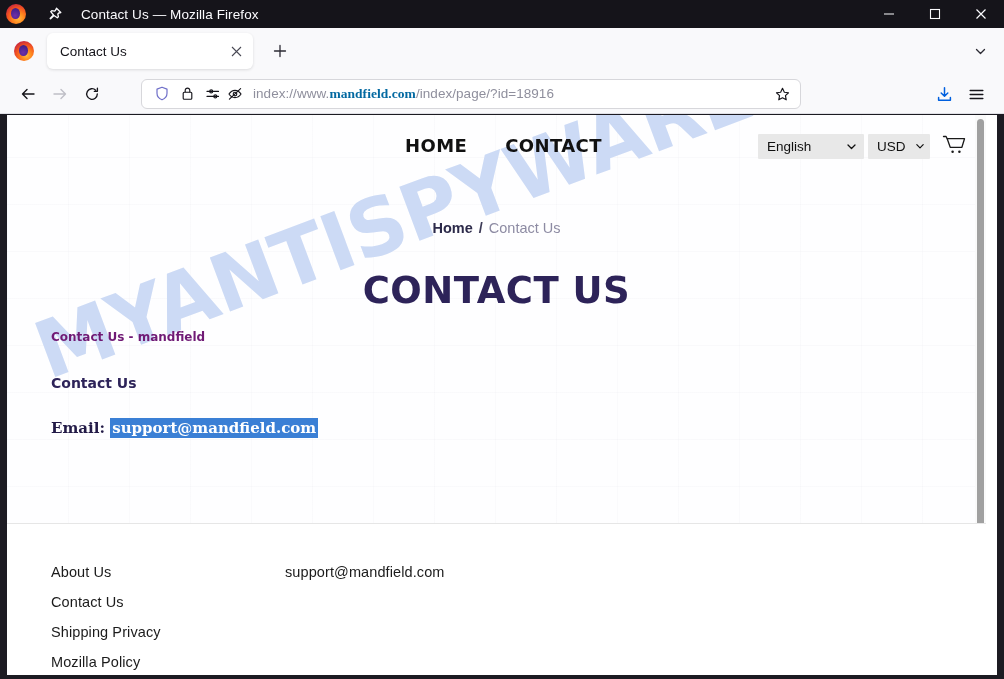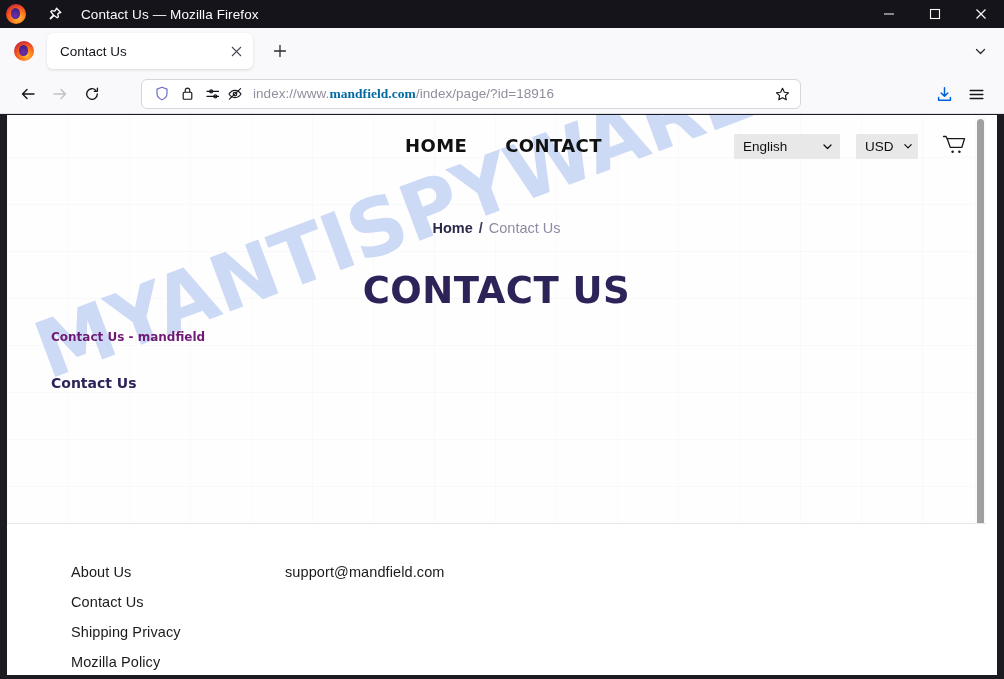--- a/index.html
+++ b/index.html
@@ -149,7 +149,7 @@
     font-size: 18px; font-weight: 700; letter-spacing: .4px;
     color: #111111; text-decoration: none;
   }
-  .hdr-right { position: absolute; right: 18px; top: 18px; display: flex; align-items: center; gap: 16px; }
+  .hdr-right { position: absolute; right: 18px; top: 18px; display: flex; align-items: center; gap: 4px; }
   .selectbox {
     height: 25px; background: #e8e8e8; border: none; border-radius: 1px;
     display: flex; align-items: center; padding: 0 7px 0 9px;

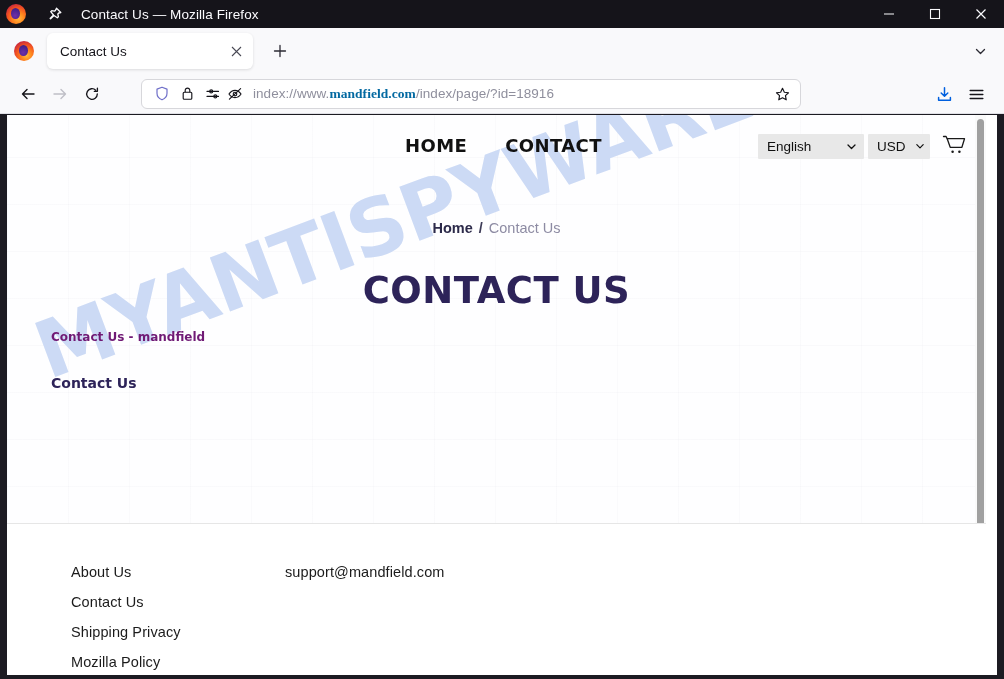--- a/index.html
+++ b/index.html
@@ -394,6 +394,7 @@
       <div class="content">
         <div class="c-line1">Contact Us - mandfield</div>
         <div class="c-line2">Contact Us</div>
+        <div class="c-line3"><span>Email:</span> <span class="email-sel">support@mandfield.com</span></div>
       </div>
 
       <div class="footer-divider"></div>

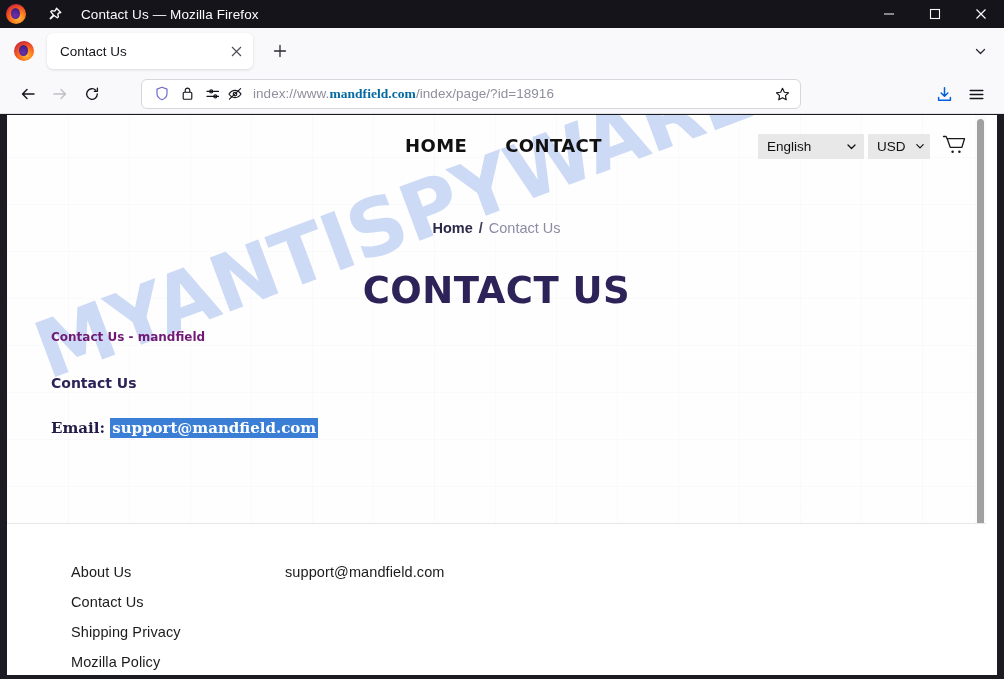--- a/index.html
+++ b/index.html
@@ -205,7 +205,7 @@
   .footer-links { position: absolute; left: 44px; top: 40px; }
   .footer-links a {
     display: block; font-size: 14.5px; color: #1b1b1b; text-decoration: none;
-    margin-bottom: 14px; letter-spacing: .1px; margin-left: 20px;
+    margin-bottom: 14px; letter-spacing: .1px;
   }
   .footer-email {
     position: absolute; left: 278px; top: 40px; font-size: 14.5px; color: #1b1b1b; letter-spacing: .1px;

